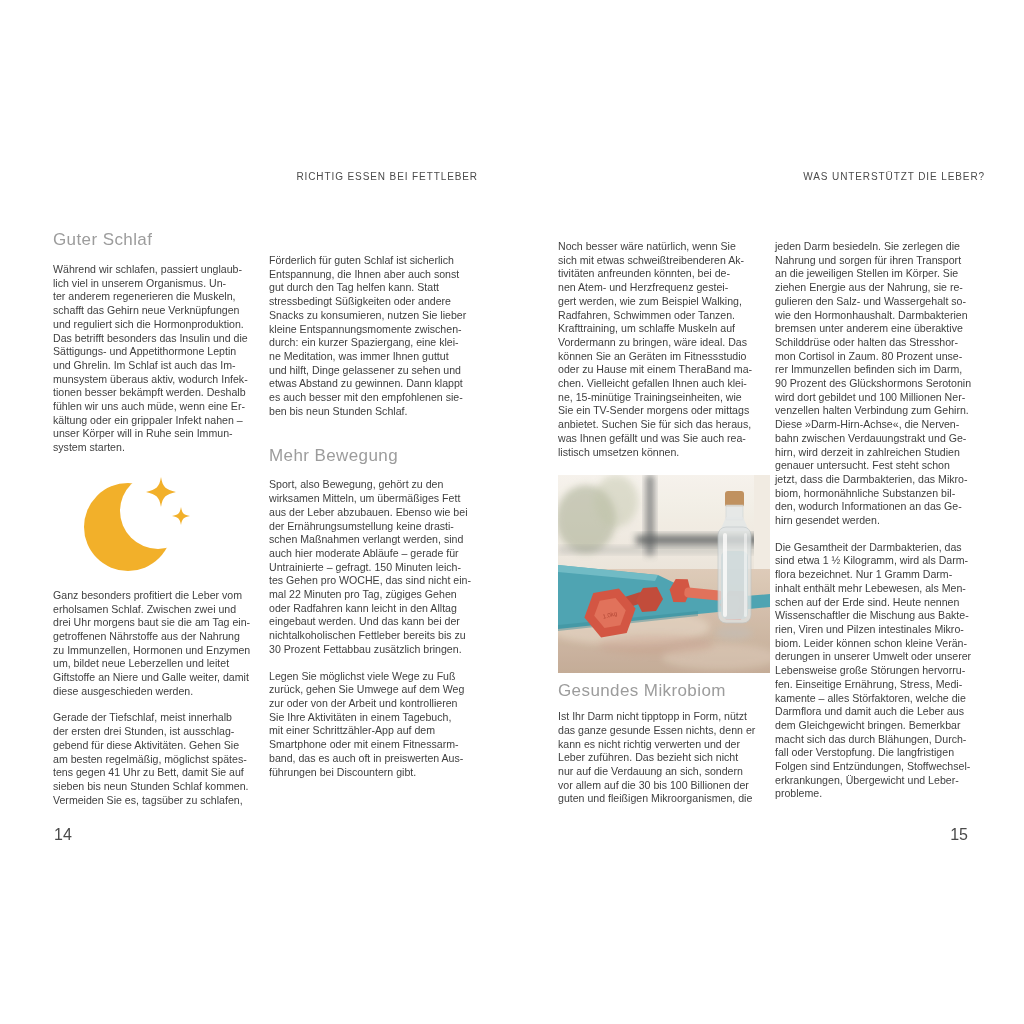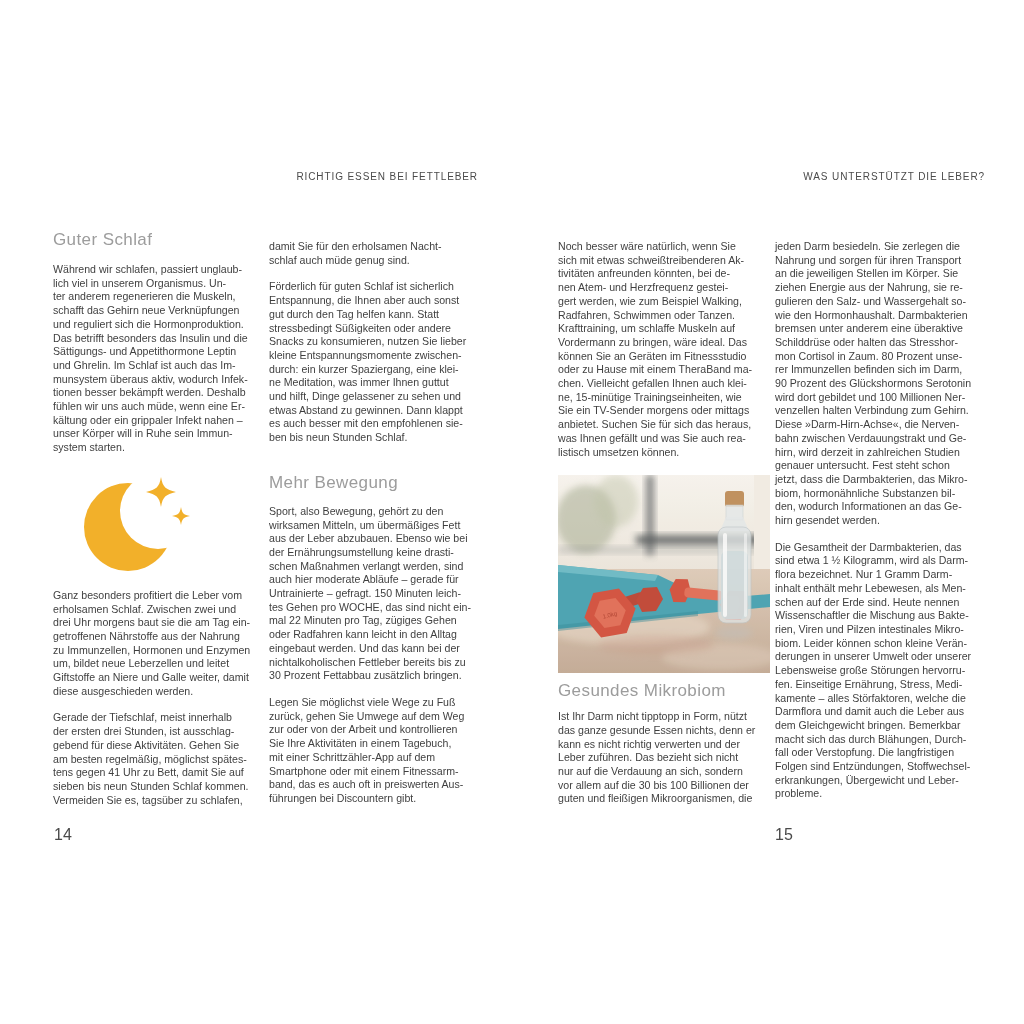--- a/index.html
+++ b/index.html
@@ -107,8 +107,6 @@
   </div>
 
   <div class="col" id="col2">
-    <div class="para">damit Sie für den erholsamen Nacht-
-schlaf auch müde genug sind.</div>
     <div class="para para-gap14">Förderlich für guten Schlaf ist sicherlich
 Entspannung, die Ihnen aber auch sonst
 gut durch den Tag helfen kann. Statt

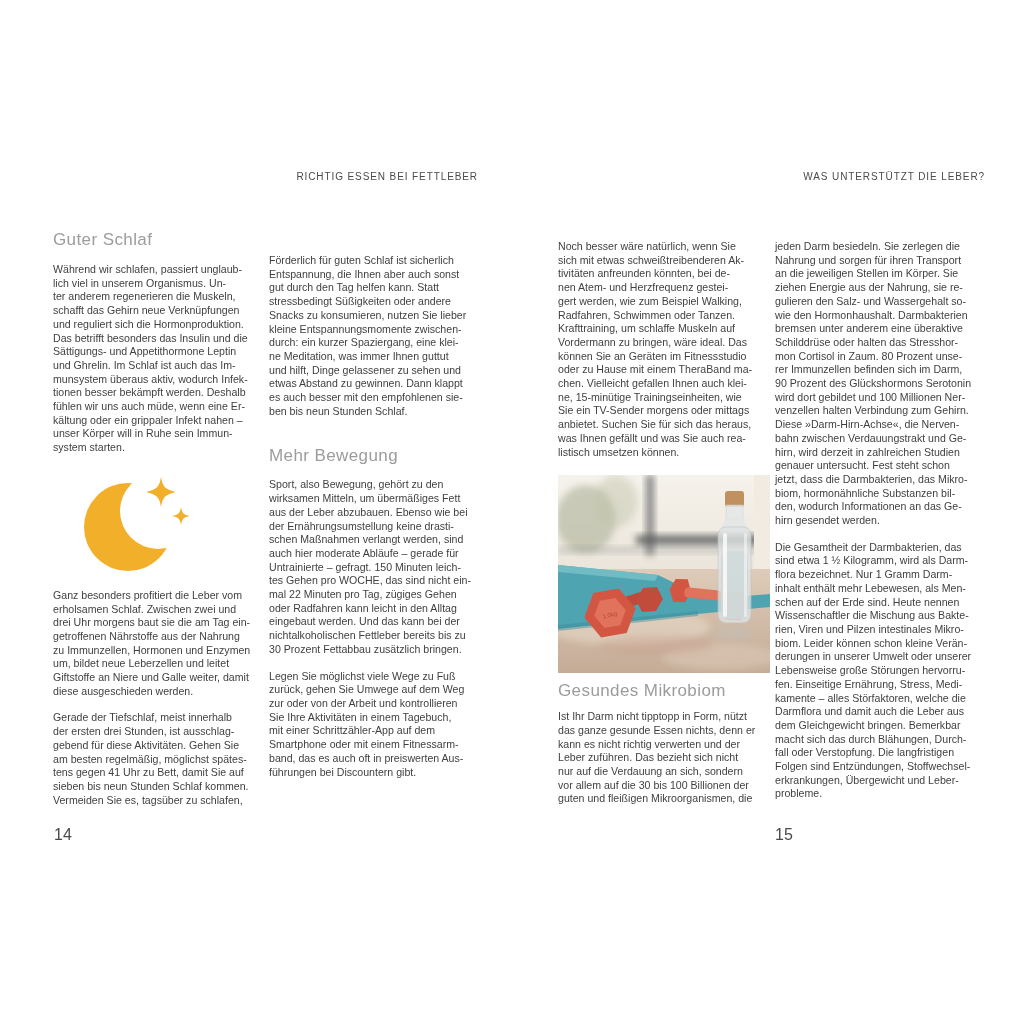--- a/index.html
+++ b/index.html
@@ -53,7 +53,7 @@
     font-size:16px; color:#4a4a4a;
   }
   #pn-left  { left:54px; }
-  #pn-right { left:775px; width:193px; }
+  #pn-right { left:775px; width:193px; text-align:right; }
 </style>
 </head>
 <body>

